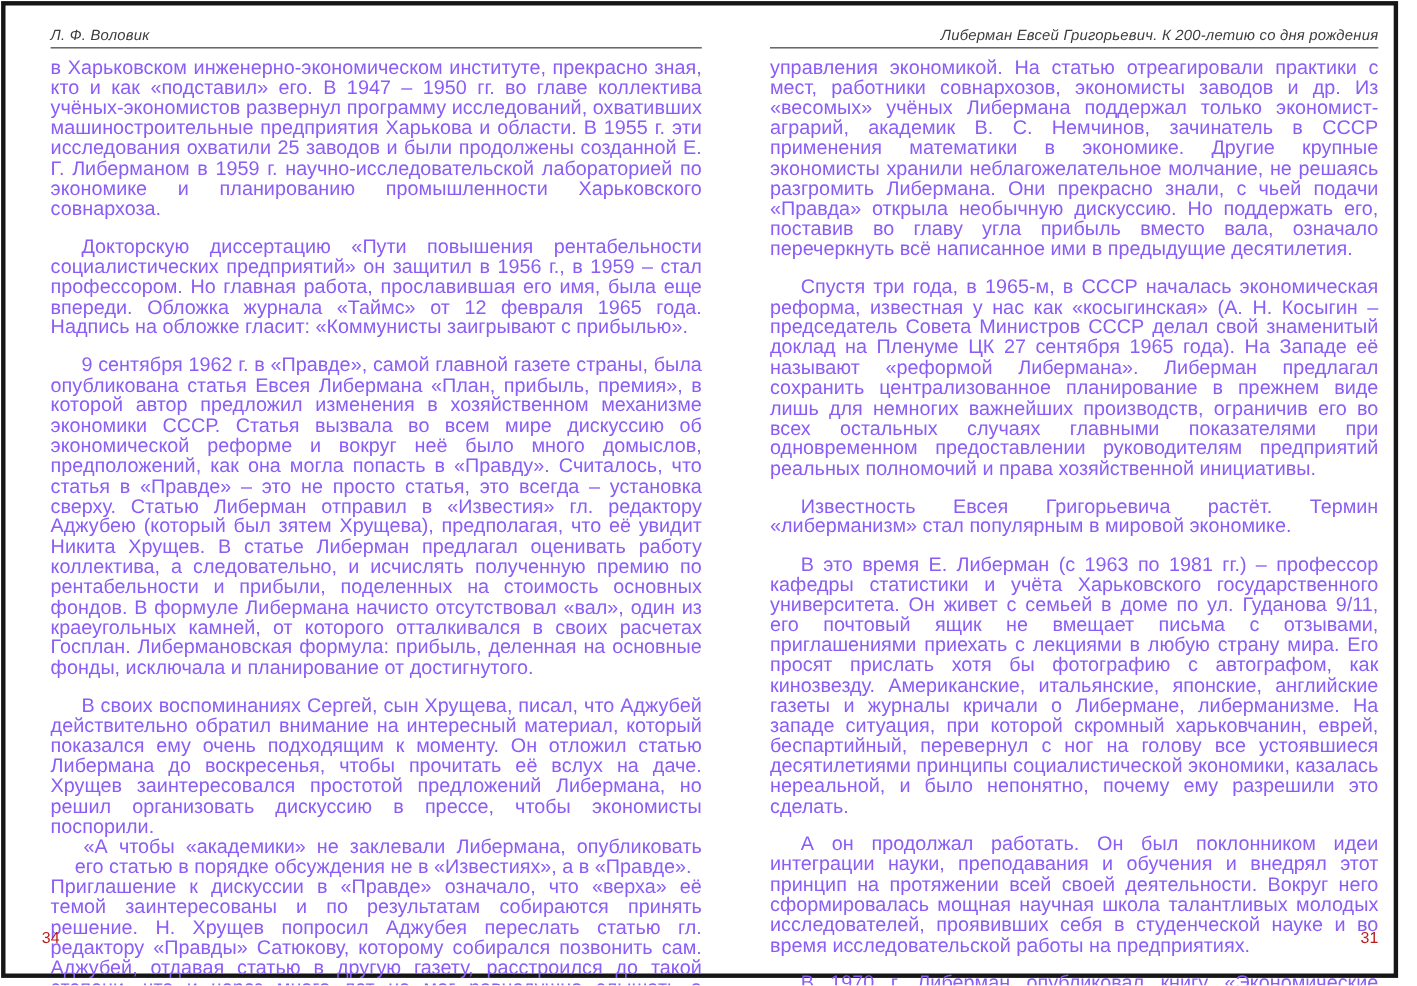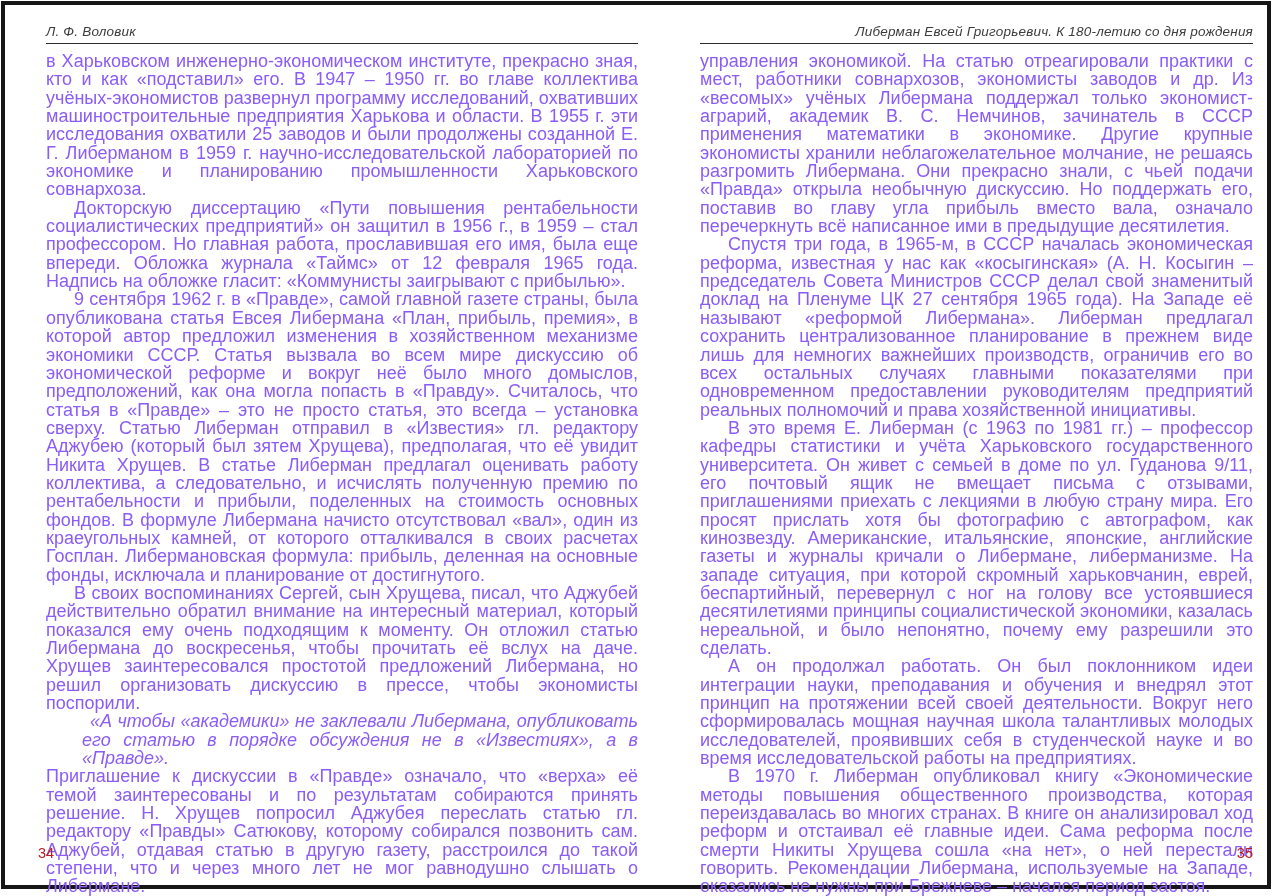--- a/index.html
+++ b/index.html
@@ -108,7 +108,7 @@
   </div>
 
   <div class="page page-right">
-    <div class="running-header">Либерман Евсей Григорьевич. К 180-летию со дня рождения</div>
+    <div class="running-header">Либерман Евсей Григорьевич. К 200-летию со дня рождения</div>
     <div class="header-rule"></div>
     <div class="body-text">
       <p>управления экономикой. На статью отреагировали практики с мест, работники совнархозов, экономисты заводов и др. Из «весомых» учёных Либермана поддержал только экономист-аграрий, академик В. С. Немчинов, зачинатель в СССР применения математики в экономике. Другие крупные экономисты хранили неблагожелательное молчание, не решаясь разгромить Либермана. Они прекрасно знали, с чьей подачи «Правда» открыла необычную дискуссию. Но поддержать его, поставив во главу угла прибыль вместо вала, означало перечеркнуть всё написанное ими в предыдущие десятилетия.</p>

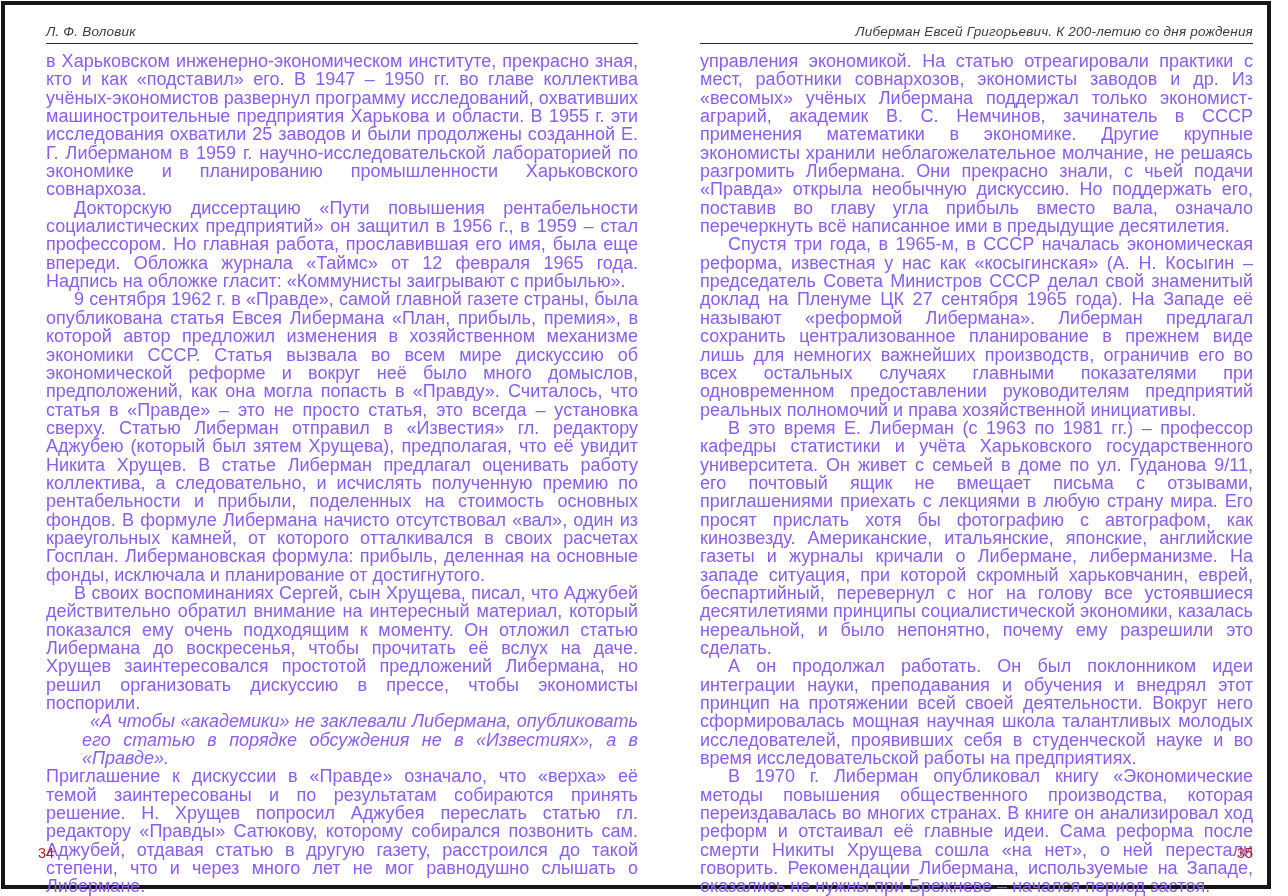--- a/index.html
+++ b/index.html
@@ -66,6 +66,7 @@
   }
   .body-text p.indent {
     text-indent: 28px;
+    margin-top: 16px;
   }
   .body-text p.quote {
     font-style: italic;

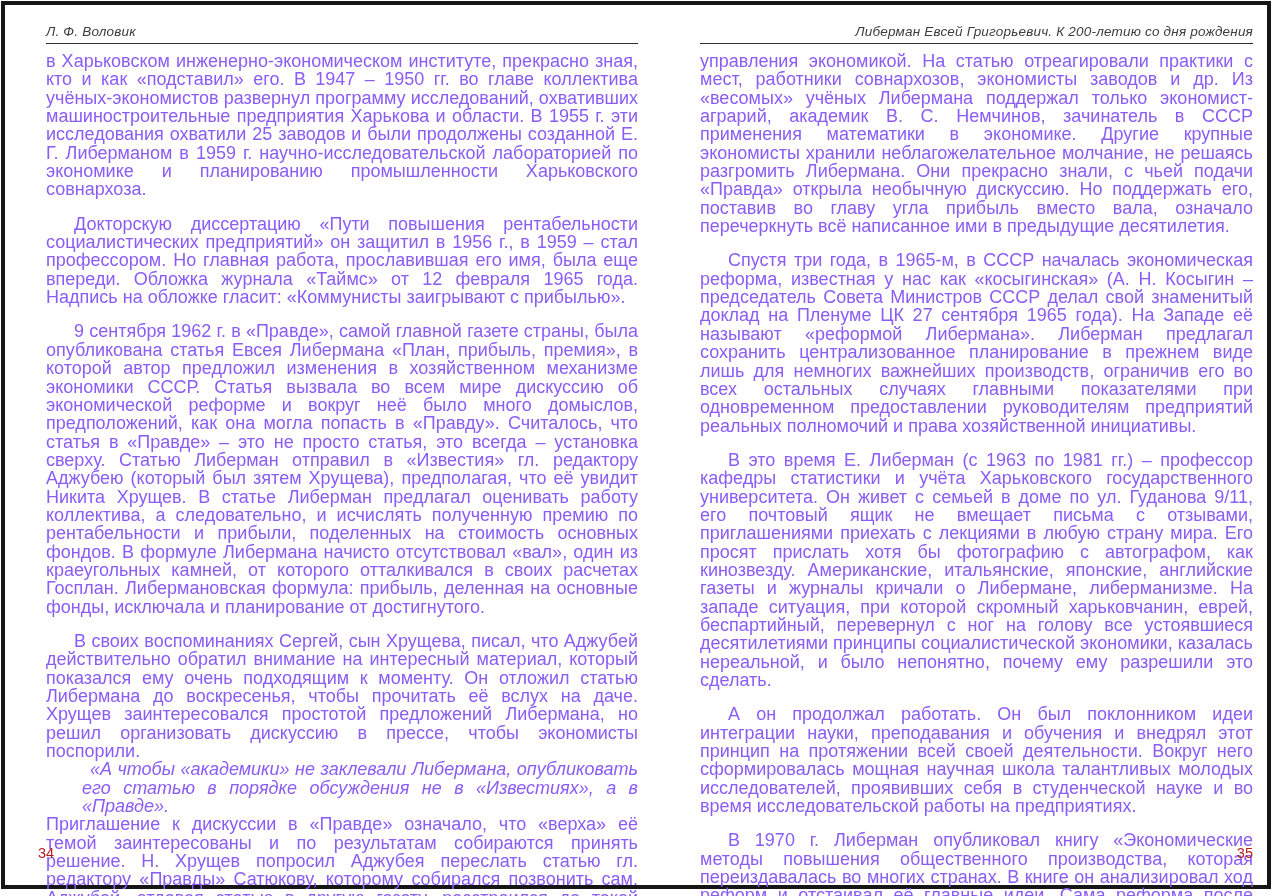--- a/index.html
+++ b/index.html
@@ -114,6 +114,7 @@
     <div class="body-text">
       <p>управления экономикой. На статью отреагировали практики с мест, работники совнархозов, экономисты заводов и др. Из «весомых» учёных Либермана поддержал только экономист-аграрий, академик В. С. Немчинов, зачинатель в СССР применения математики в экономике. Другие крупные экономисты хранили неблагожелательное молчание, не решаясь разгромить Либермана. Они прекрасно знали, с чьей подачи «Правда» открыла необычную дискуссию. Но поддержать его, поставив во главу угла прибыль вместо вала, означало перечеркнуть всё написанное ими в предыдущие десятилетия.</p>
       <p class="indent">Спустя три года, в 1965-м, в СССР началась экономическая реформа, известная у нас как «косыгинская» (А. Н. Косыгин – председатель Совета Министров СССР делал свой знаменитый доклад на Пленуме ЦК 27 сентября 1965 года). На Западе её называют «реформой Либермана». Либерман предлагал сохранить централизованное планирование в прежнем виде лишь для немногих важнейших производств, ограничив его во всех остальных случаях главными показателями при одновременном предоставлении руководителям предприятий реальных полномочий и права хозяйственной инициативы.</p>
+      <p class="indent">Известность Евсея Григорьевича растёт. Термин «либерманизм» стал популярным в мировой экономике.</p>
       <p class="indent">В это время Е. Либерман (с 1963 по 1981 гг.) – профессор кафедры статистики и учёта Харьковского государственного университета. Он живет с семьей в доме по ул. Гуданова 9/11, его почтовый ящик не вмещает письма с отзывами, приглашениями приехать с лекциями в любую страну мира. Его просят прислать хотя бы фотографию с автографом, как кинозвезду. Американские, итальянские, японские, английские газеты и журналы кричали о Либермане, либерманизме. На западе ситуация, при которой скромный харьковчанин, еврей, беспартийный, перевернул с ног на голову все устоявшиеся десятилетиями принципы социалистической экономики, казалась нереальной, и было непонятно, почему ему разрешили это сделать.</p>
       <p class="indent">А он продолжал работать. Он был поклонником идеи интеграции науки, преподавания и обучения и внедрял этот принцип на протяжении всей своей деятельности. Вокруг него сформировалась мощная научная школа талантливых молодых исследователей, проявивших себя в студенческой науке и во время исследовательской работы на предприятиях.</p>
       <p class="indent">В 1970 г. Либерман опубликовал книгу «Экономические методы повышения общественного производства, которая переиздавалась во многих странах. В книге он анализировал ход реформ и отстаивал её главные идеи. Сама реформа после смерти Никиты Хрущева сошла «на нет», о ней перестали говорить. Рекомендации Либермана, используемые на Западе, оказались не нужны при Брежневе – начался период застоя.</p>

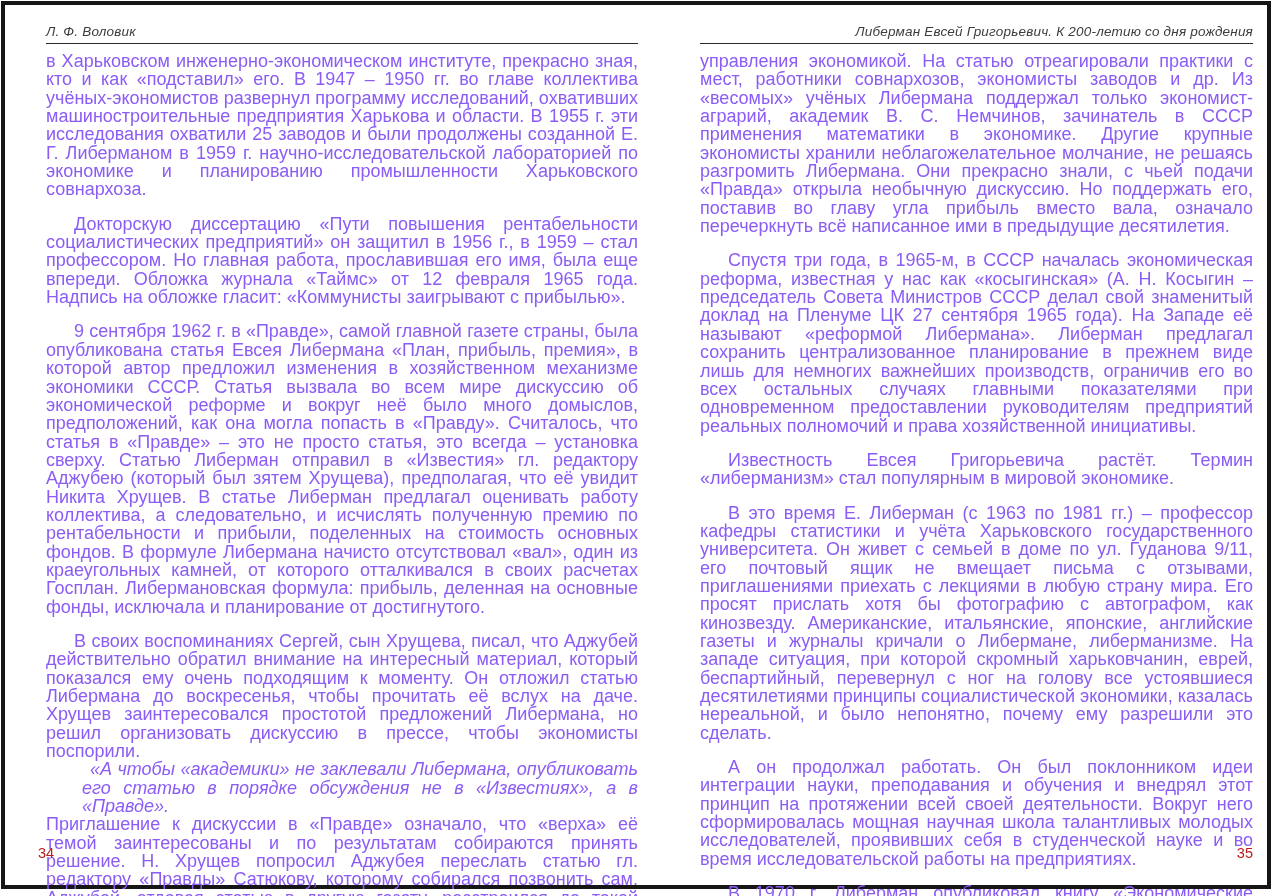--- a/index.html
+++ b/index.html
@@ -69,8 +69,7 @@
     margin-top: 16px;
   }
   .body-text p.quote {
-    font-style: italic;
-    margin-left: 36px;
+    margin-left: 22px;
     text-indent: 8px;
   }
   .page-number {

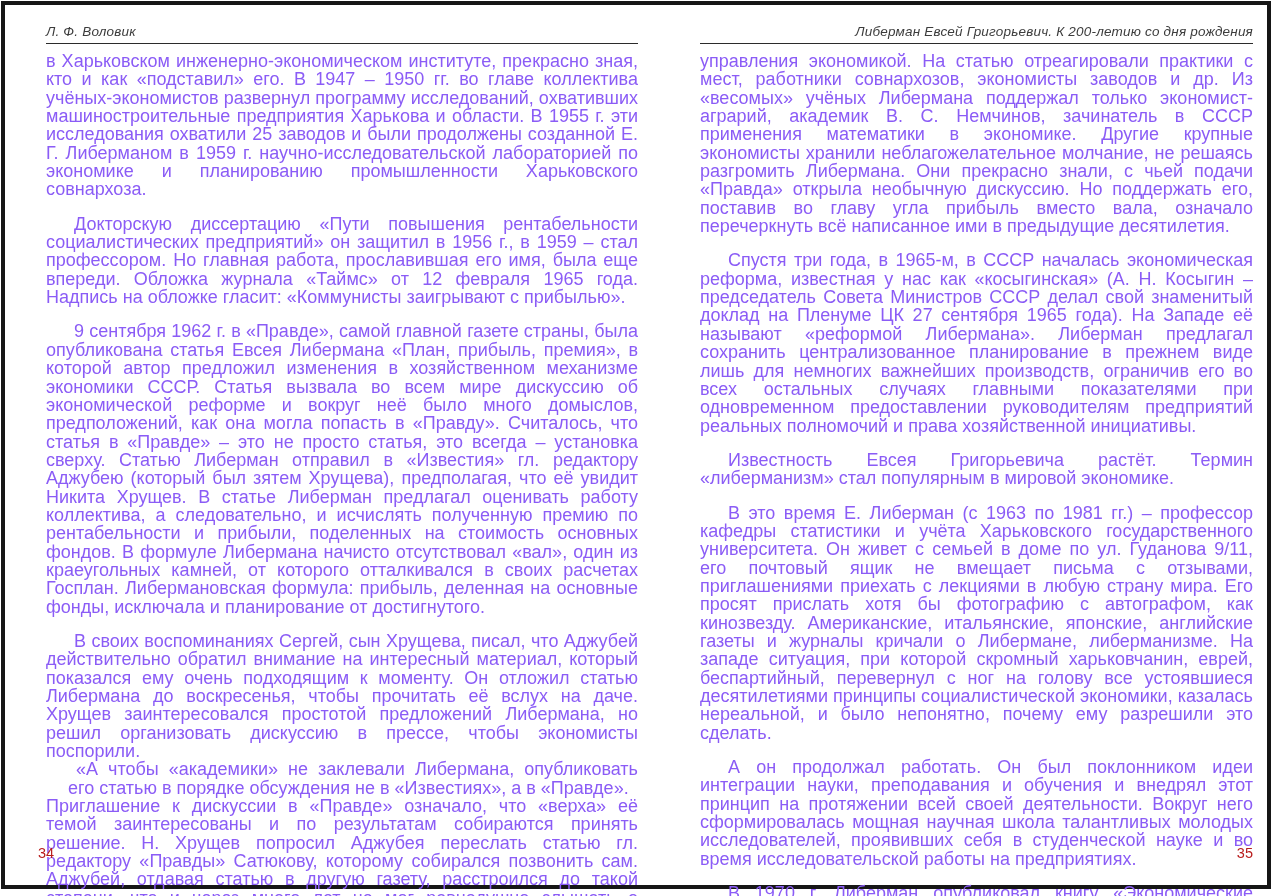--- a/index.html
+++ b/index.html
@@ -121,7 +121,7 @@
   </div>
 
   <div class="page-number page-number-left">34</div>
-  <div class="page-number page-number-right">35</div>
+  <div class="page-number page-number-right">31</div>
 
 </div>
 

